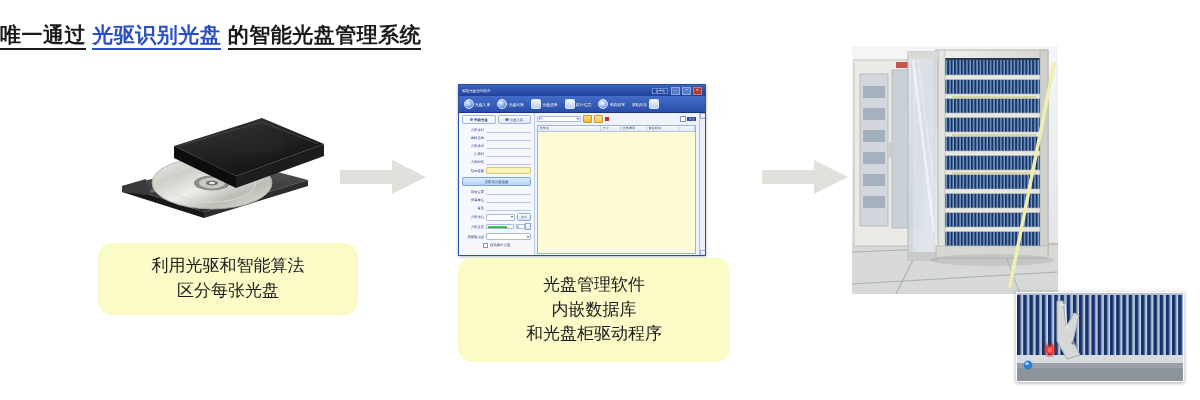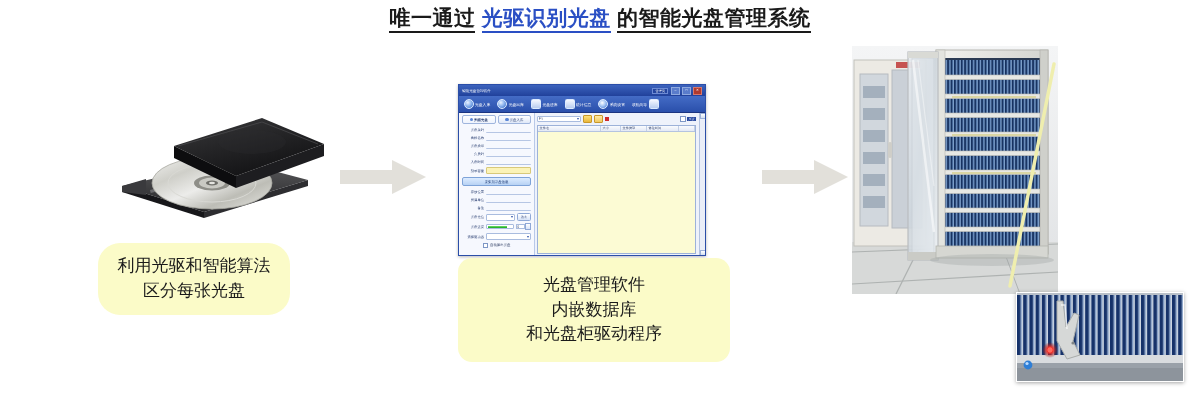--- a/index.html
+++ b/index.html
@@ -14,8 +14,8 @@
 
   
   .title{
-    position:absolute;left:0;top:4px;width:1200px;
-    text-align:center;
+    position:absolute;left:0;top:21px;width:1200px;
+    text-align:left;
     font-size:21px;font-weight:700;color:#1a1a1a;
     letter-spacing:.5px;
     white-space:nowrap;

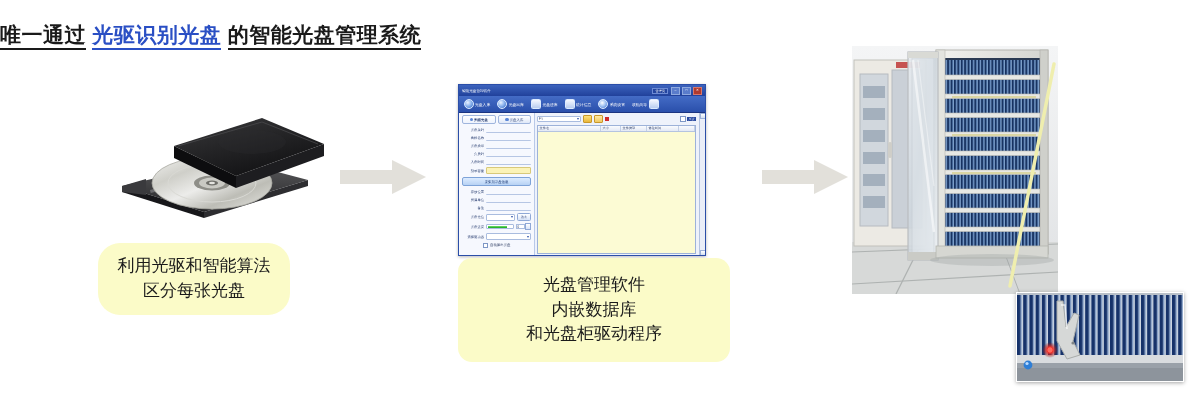--- a/index.html
+++ b/index.html
@@ -41,7 +41,7 @@
     padding:8px 14px;
     white-space:pre-line;
   }
-  #callout-left{left:98px;top:243px;width:192px;height:72px;border-radius:22px;}
+  #callout-left{left:98px;top:243px;width:260px;height:72px;}
   #callout-mid {left:458px;top:258px;width:272px;height:104px;}
   #callout-right{left:772px;top:292px;width:268px;height:80px;font-size:16.5px;}
 

